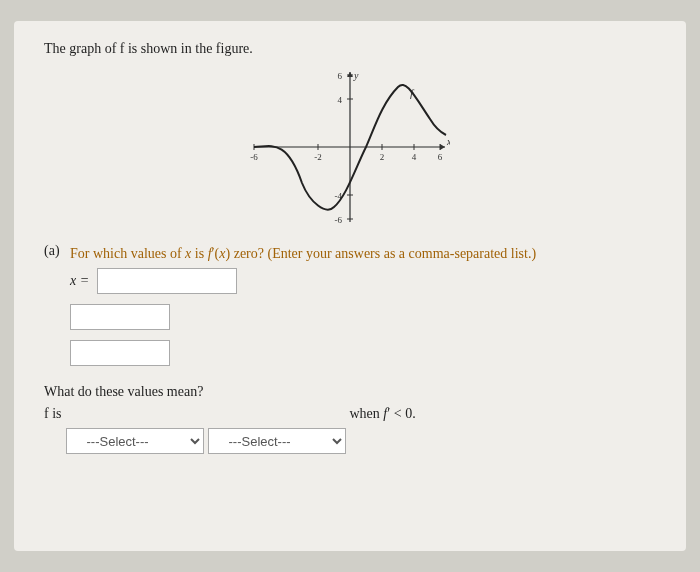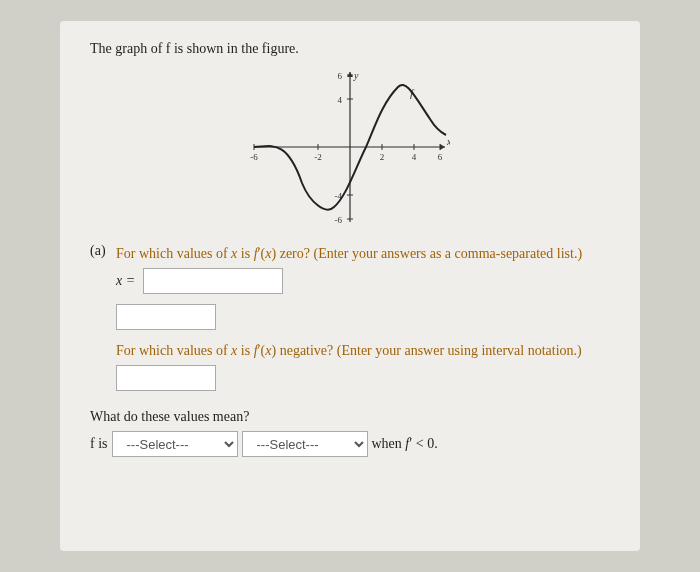--- a/index.html
+++ b/index.html
@@ -14,7 +14,7 @@
     }
     .card {
       background: #f0eeea;
-      width: 580px;
+      width: 672px;
       min-height: 530px;
       border-radius: 4px;
       padding: 20px 30px 20px 30px;

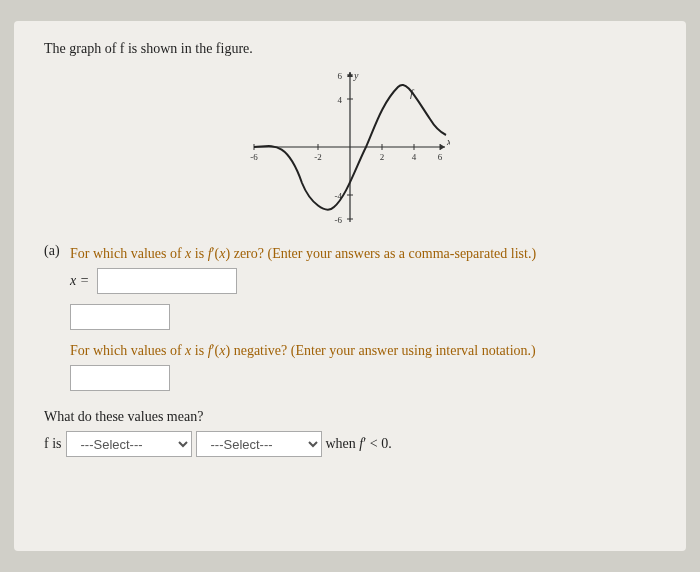--- a/index.html
+++ b/index.html
@@ -200,9 +200,6 @@
       </div>
 
       <div class="section-block">
-        <div class="subsection-label">
-          For which values of <em>x</em> is <em>f</em>′(<em>x</em>) negative? (Enter your answer using interval notation.)
-        </div>
         <input type="text" class="answer-input-box" value="" style="">
       </div>
     </div>

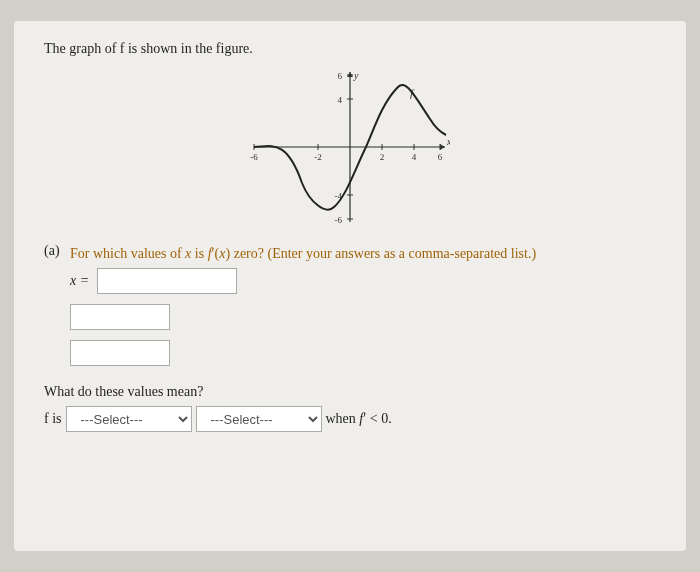--- a/index.html
+++ b/index.html
@@ -76,7 +76,7 @@
     }
     .f-is-row {
       display: flex;
-      align-items: center;
+      align-items: flex-start;
       flex-wrap: wrap;
       font-size: 14px;
       color: #222;

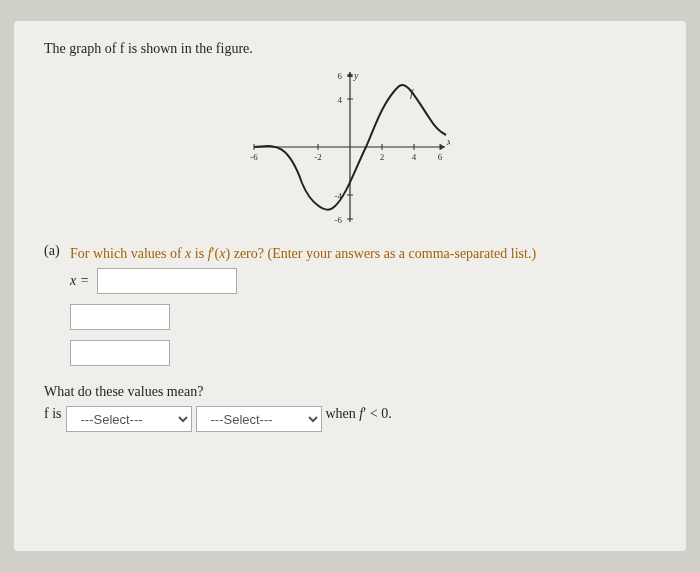--- a/index.html
+++ b/index.html
@@ -87,10 +87,11 @@
       background: #fff;
       height: 26px;
       font-size: 13px;
-      padding: 0 10px;
+      padding: 0 16px;
       color: #555;
       cursor: pointer;
       min-width: 110px;
+      margin-top: 22px;
     }
     .italic { font-style: italic; }
     .part-row {

